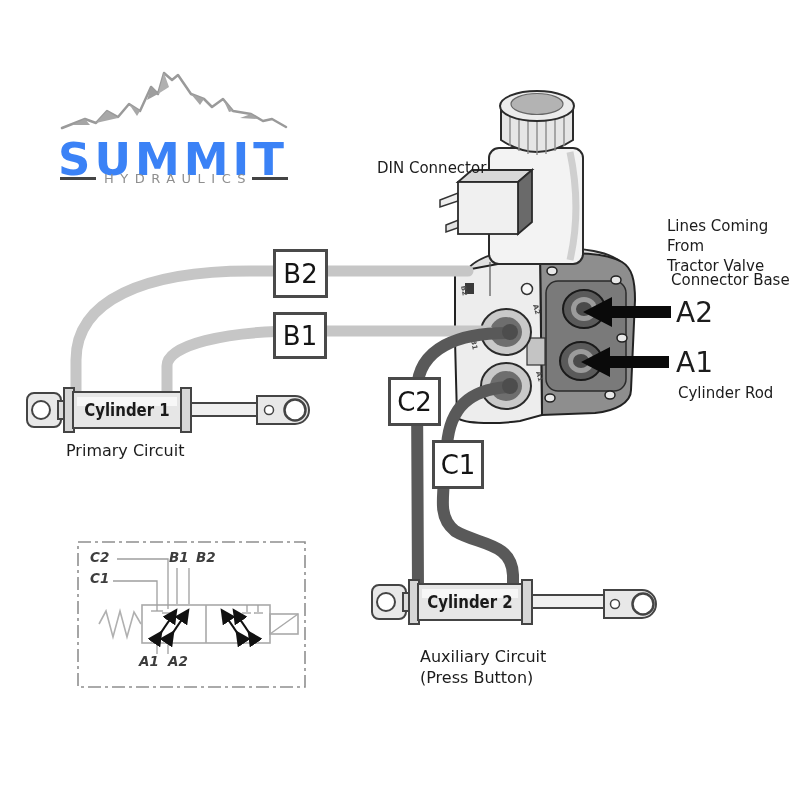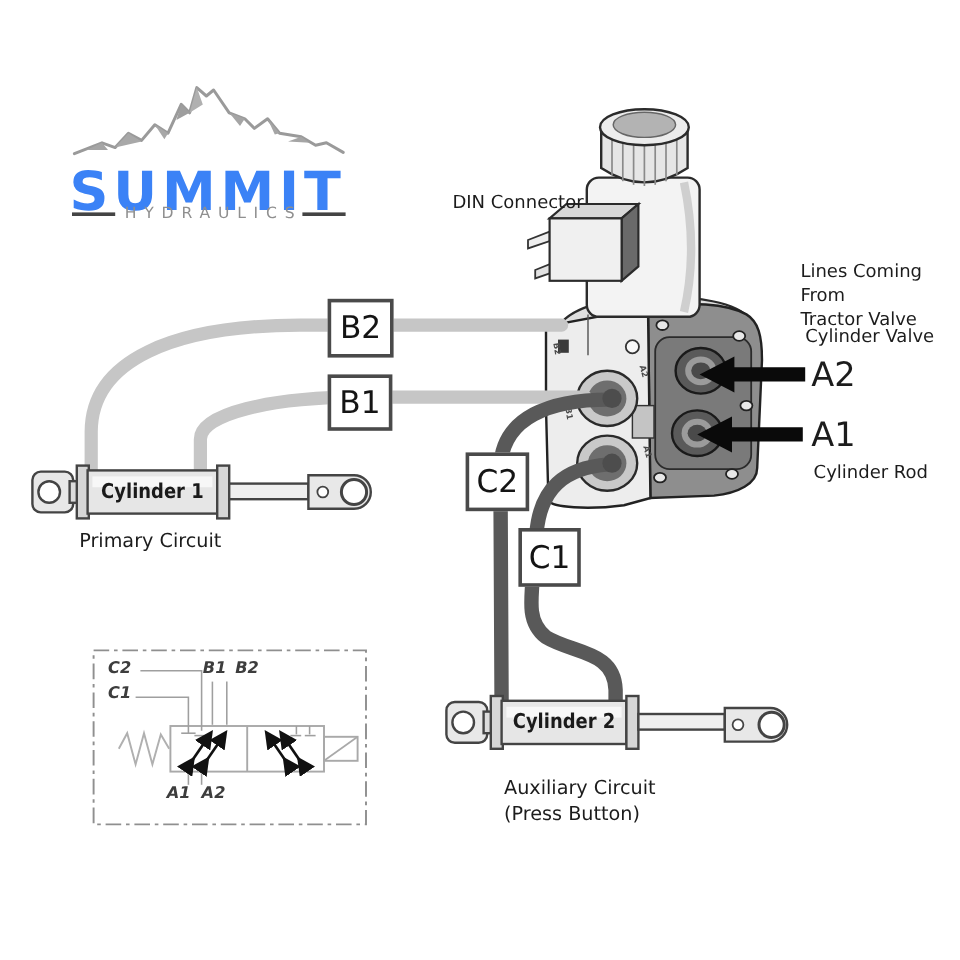--- a/index.html
+++ b/index.html
@@ -207,7 +207,7 @@
   <div class="lbl med" style="left:354px;top:159px;margin-left:23px;">DIN Connector</div>
   <div class="lbl med pre" style="left:637px;top:216px;line-height:20px;margin-left:30px;">Lines Coming From
 Tractor Valve</div>
-  <div class="lbl med" style="left:671px;top:271px;">Cylinder Valve</div>
+  <div class="lbl med" style="left:671px;top:271px;">Connector Base</div>
   <div class="lbl big" style="left:676px;top:294px;">A2</div>
   <div class="lbl big" style="left:676px;top:344px;">A1</div>
   <div class="lbl med" style="left:678px;top:384px;">Cylinder Rod</div>

